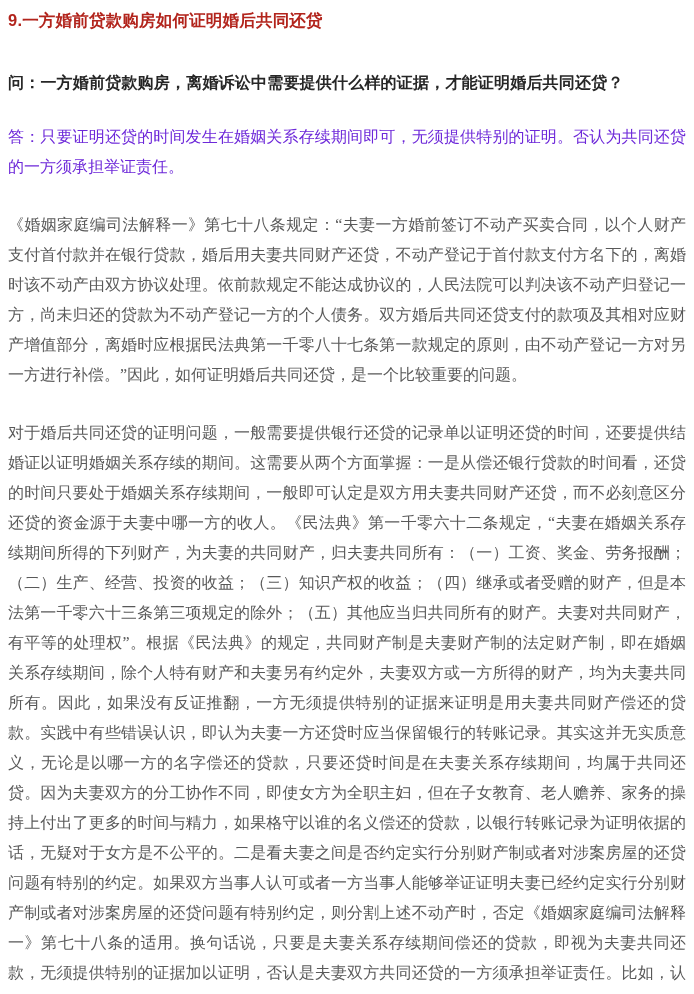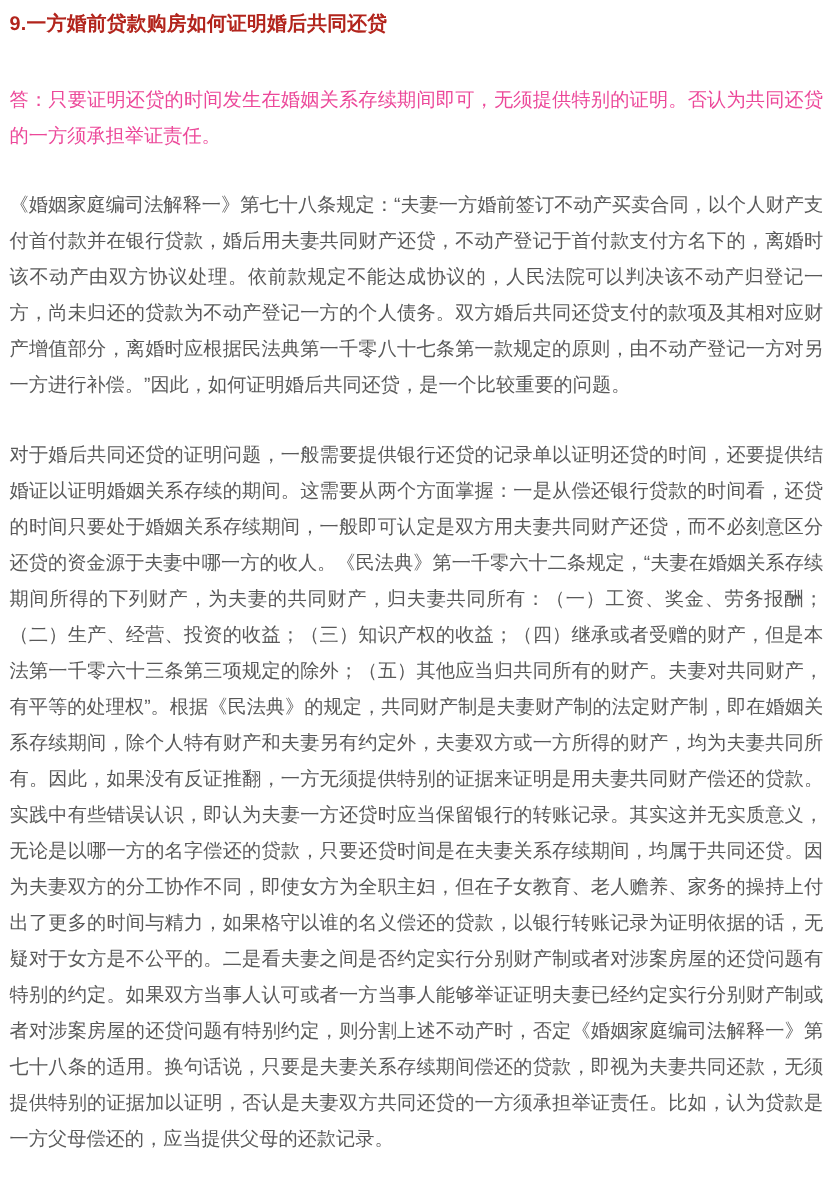--- a/index.html
+++ b/index.html
@@ -52,6 +52,7 @@
 <div class="article">
   <h1 class="section-heading">9.一方婚前贷款购房如何证明婚后共同还贷</h1>
 
+  <p class="question">问：一方婚前贷款购房，离婚诉讼中需要提供什么样的证据，才能证明婚后共同还贷？</p>
 
   <p class="answer">答：只要证明还贷的时间发生在婚姻关系存续期间即可，无须提供特别的证明。否认为共同还贷的一方须承担举证责任。</p>
 

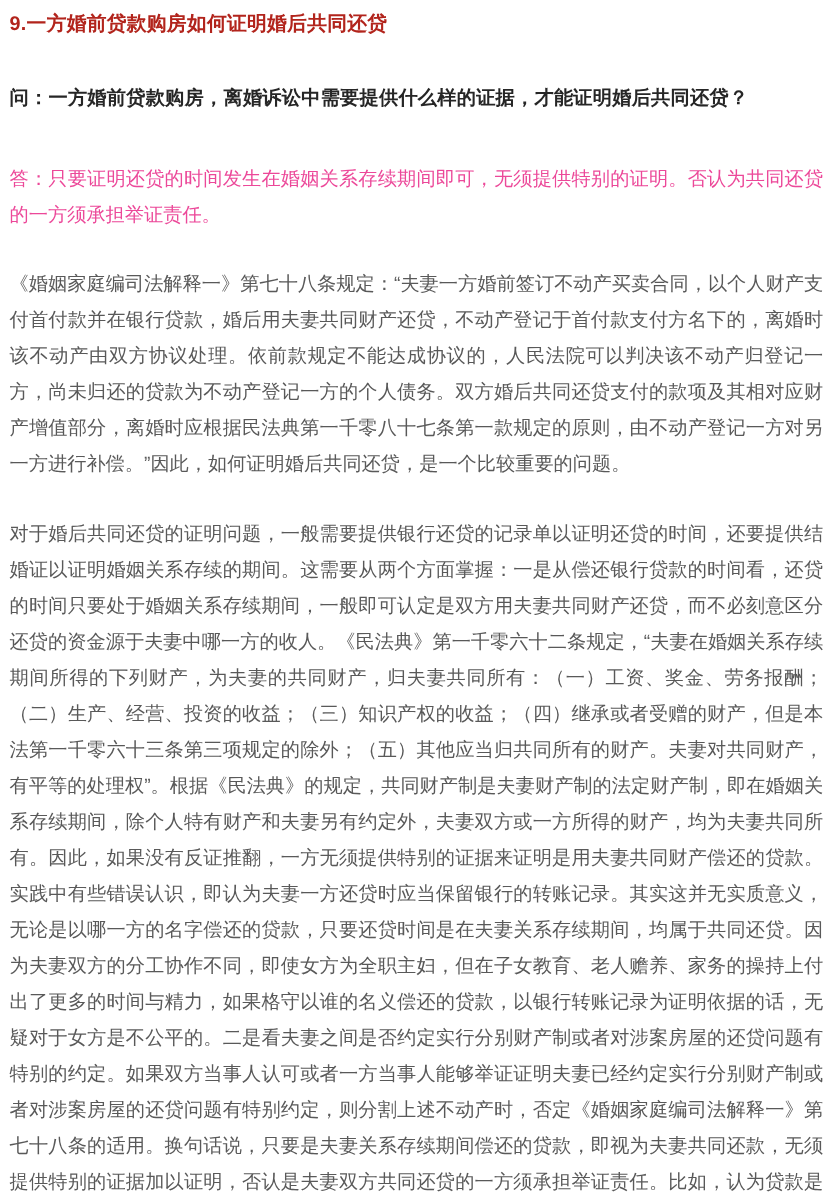--- a/index.html
+++ b/index.html
@@ -38,8 +38,8 @@
     letter-spacing: 0.2px;
   }
   .answer {
-    margin-top: 37px;
-    color: #ec4899;
+    margin-top: 24px;
+    color: #6d28d9;
   }
   .body-para {
     margin-top: 28px;

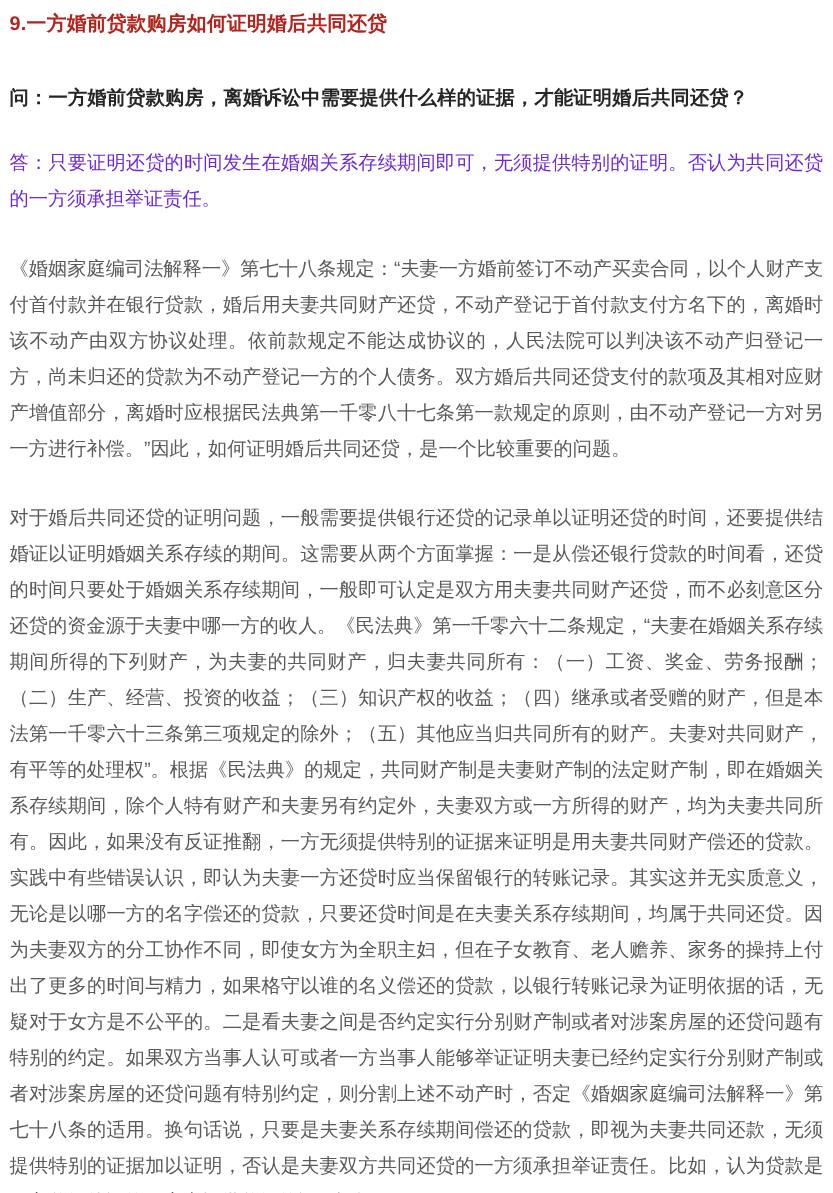--- a/index.html
+++ b/index.html
@@ -44,6 +44,7 @@
   .body-para {
     margin-top: 28px;
     color: #595959;
+    font-family: Liberation Serif, serif;
   }
 </style>
 </head>

